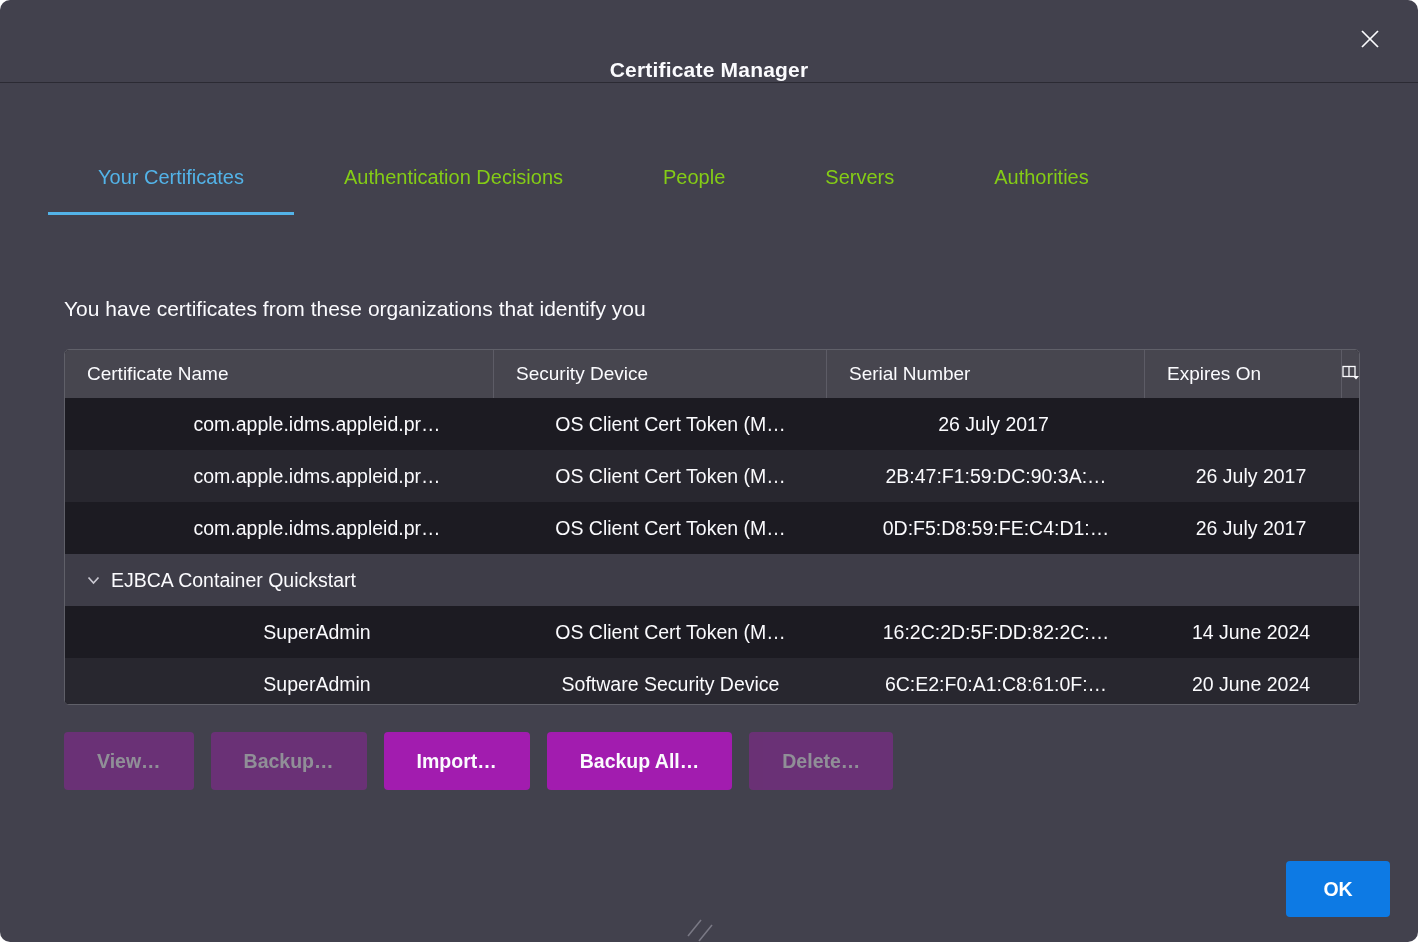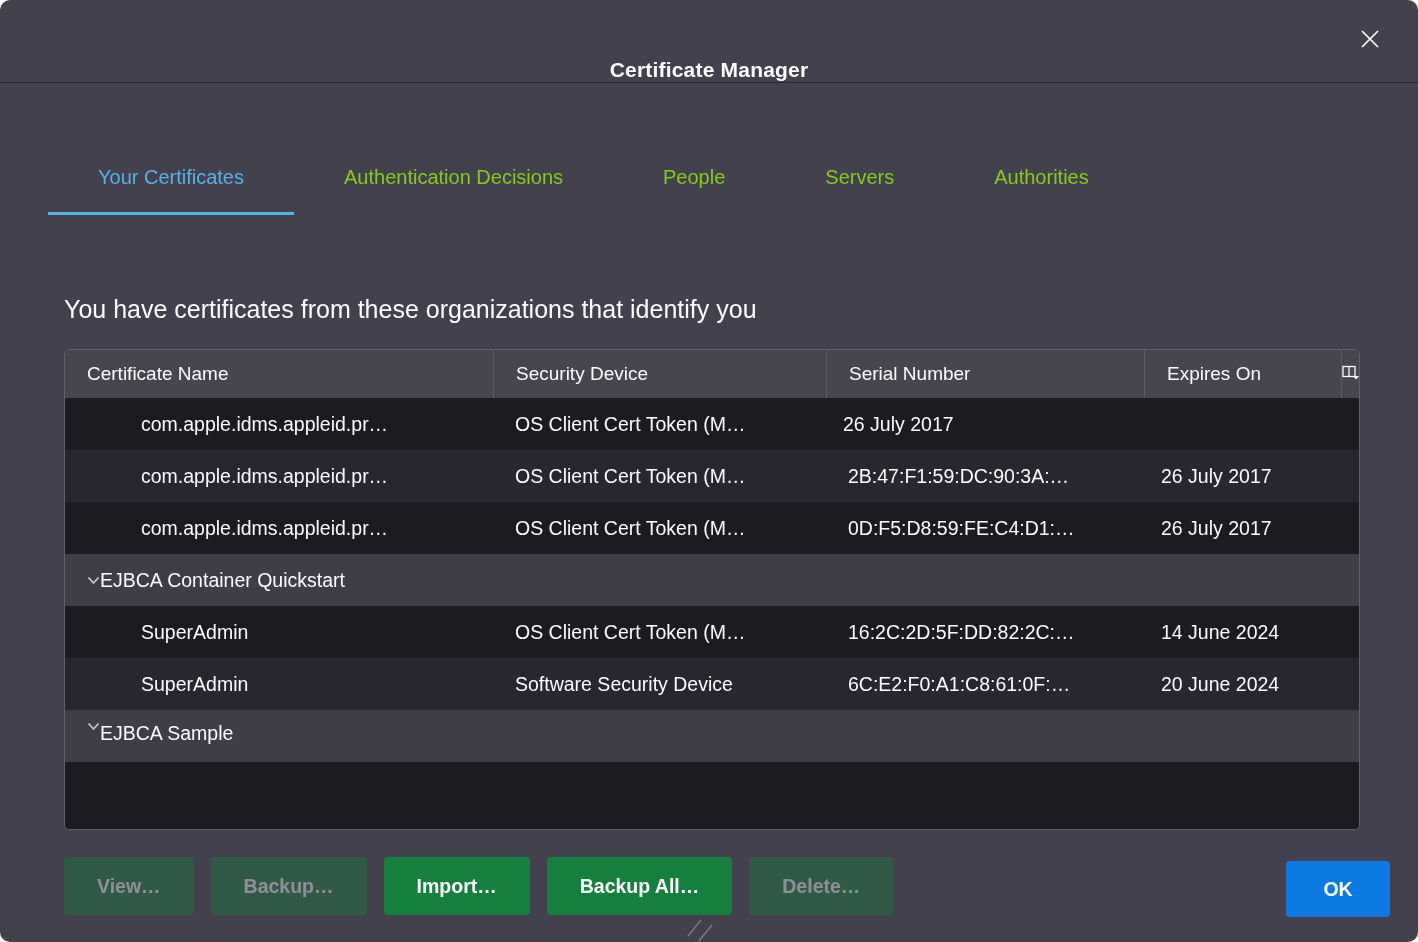--- a/index.html
+++ b/index.html
@@ -26,7 +26,7 @@
   }
   .tab.active{color:var(--accent-tab,#53b3e8);border-bottom-color:var(--accent-tab,#53b3e8);}
   
-  .desc{margin:83px 0 0 64px;font-size:25px;line-height:22px;}
+  .desc{margin:83px 0 0 64px;font-size:21px;line-height:22px;}
   
   .table{
     margin:29px 58px 0 64px;width:1296px;height:481px;box-sizing:border-box;

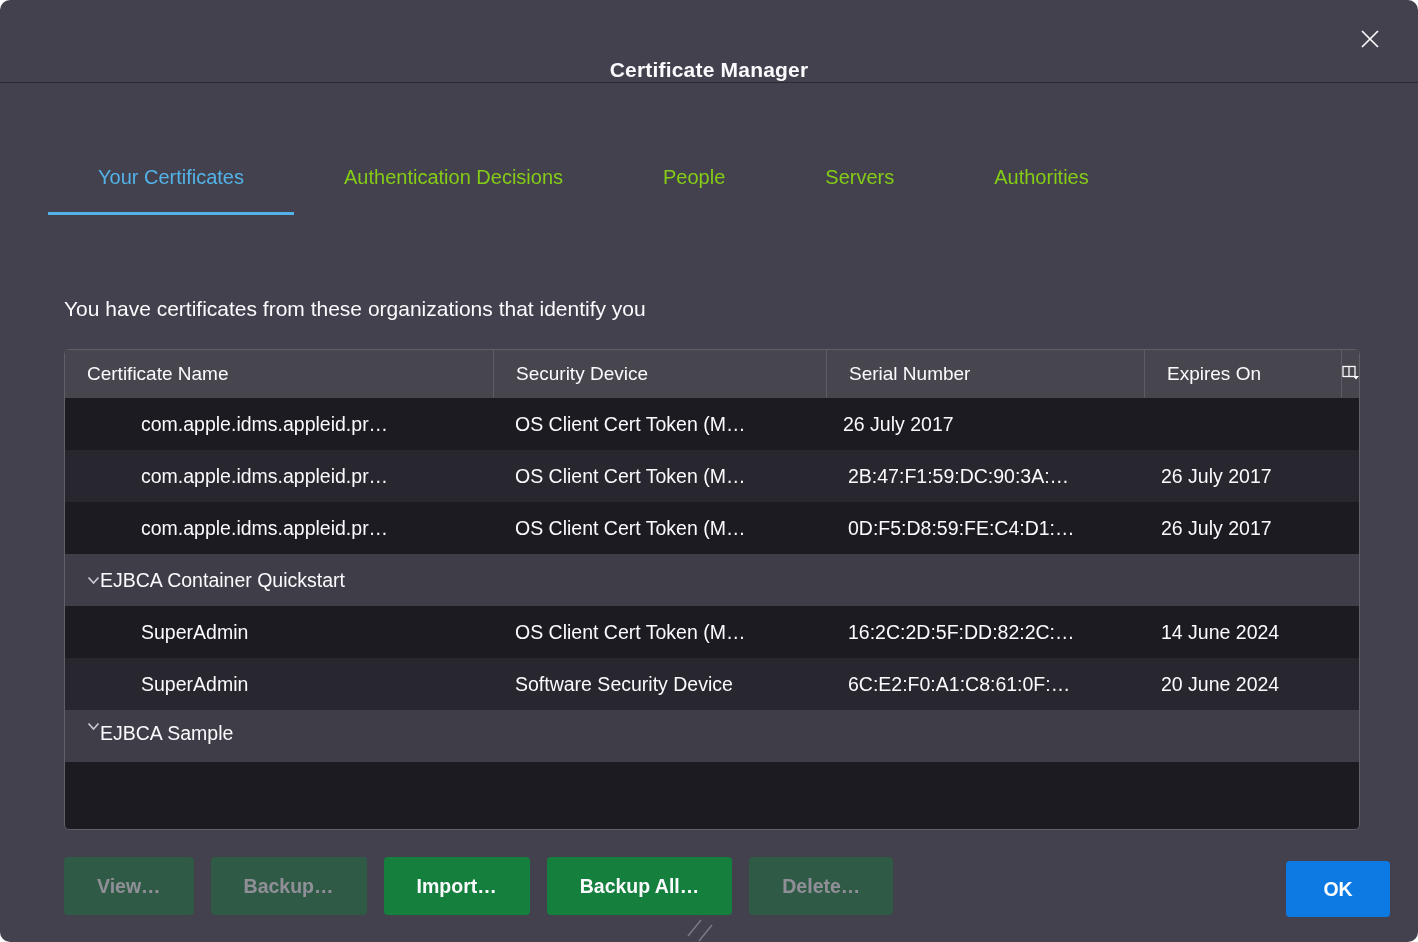--- a/index.html
+++ b/index.html
@@ -29,7 +29,7 @@
   .desc{margin:83px 0 0 64px;font-size:21px;line-height:22px;}
   
   .table{
-    margin:29px 58px 0 64px;width:1296px;height:481px;box-sizing:border-box;
+    margin:29px 58px 0 64px;width:1296px;height:356px;box-sizing:border-box;
     border:1px solid #606069;border-radius:5px;overflow:hidden;background:#1c1b22;
   }
   .thead{

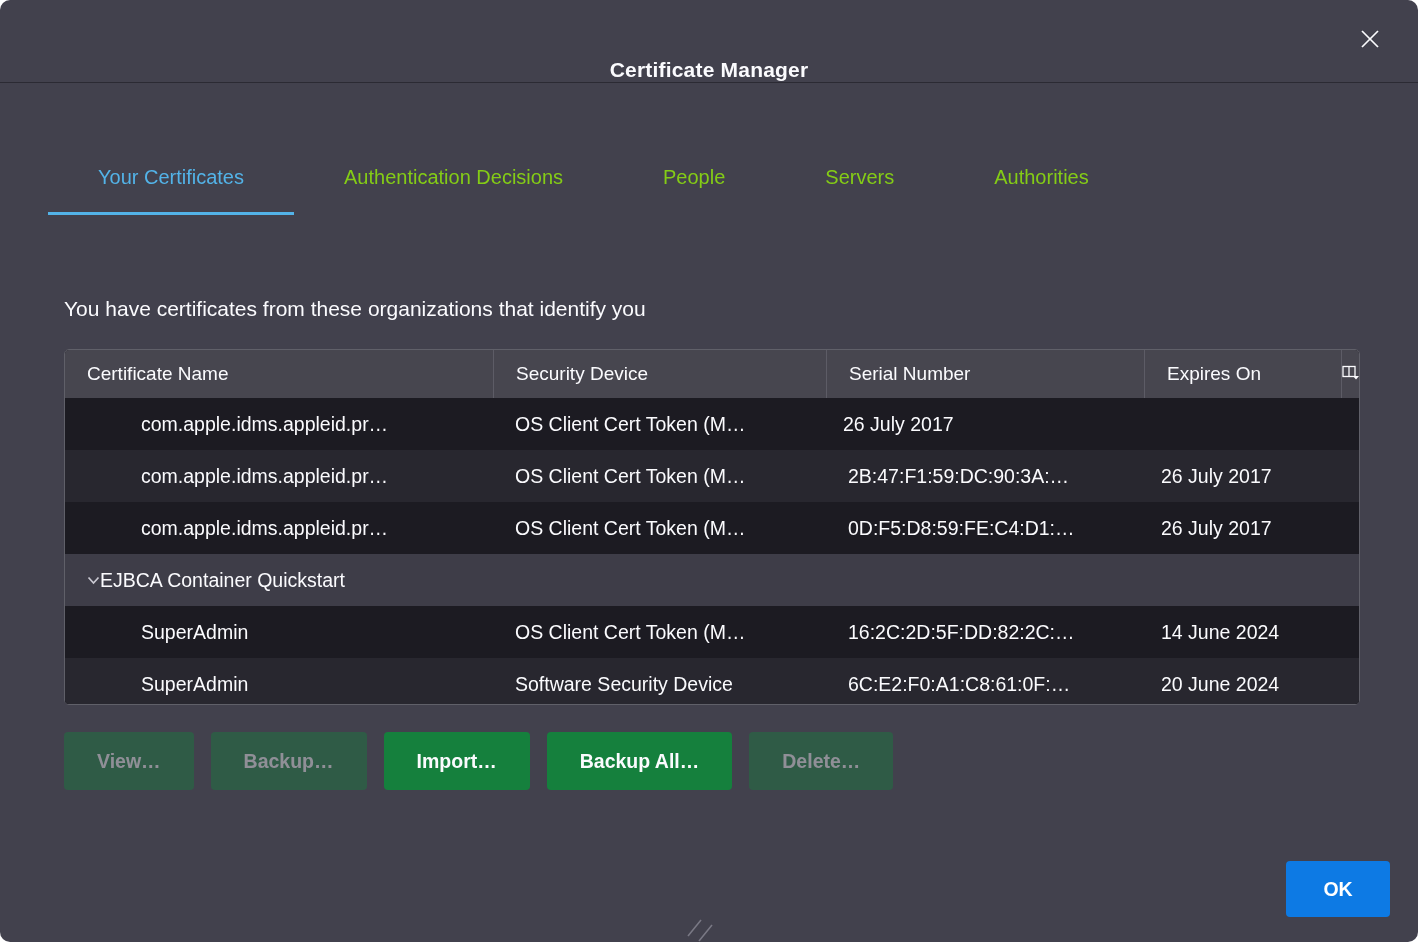--- a/index.html
+++ b/index.html
@@ -39,7 +39,7 @@
   .hcell{padding-left:22px;height:100%;display:flex;align-items:center;box-sizing:border-box;white-space:nowrap;cursor:default;}
   .hcell + .hcell{border-left:1px solid #5d5c66;}
   .hcell.picker{padding-left:0;justify-content:center;}
-  .tbody{background:#1c1b22;}
+  .tbody{background:#1c1b22;text-align:center;}
   .row{
     display:grid;grid-template-columns:428px 333px 318px 197px 1fr;
     height:52px;align-items:center;font-size:19.5px;background:#1c1b22;white-space:nowrap;

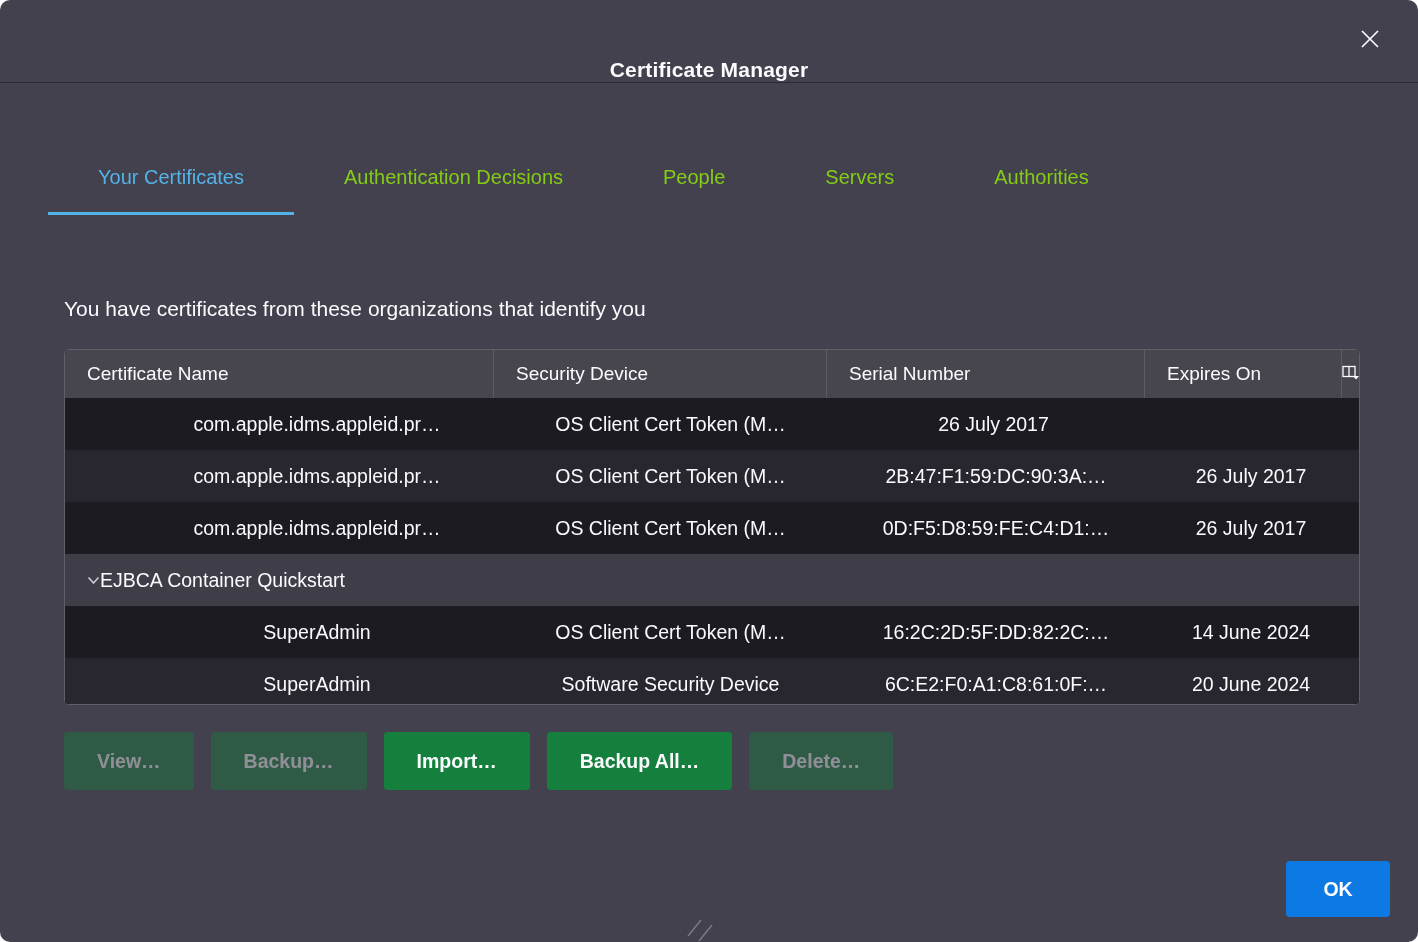--- a/index.html
+++ b/index.html
@@ -48,7 +48,7 @@
   .cell{padding-left:22px;overflow:hidden;text-overflow:ellipsis;}
   .c-name{padding-left:76px;}
   .c-expires{padding-left:17px;}
-  .group-row{display:flex;background:#3e3d48;padding-left:22px;box-sizing:border-box;}
+  .group-row{display:flex;background:#3e3d48;padding-left:22px;box-sizing:border-box;gap:11px;}
   .group-row .group-label{font-size:19.5px;}
   .group-row.partial{align-items:flex-start;}
   .group-row.partial .group-label,

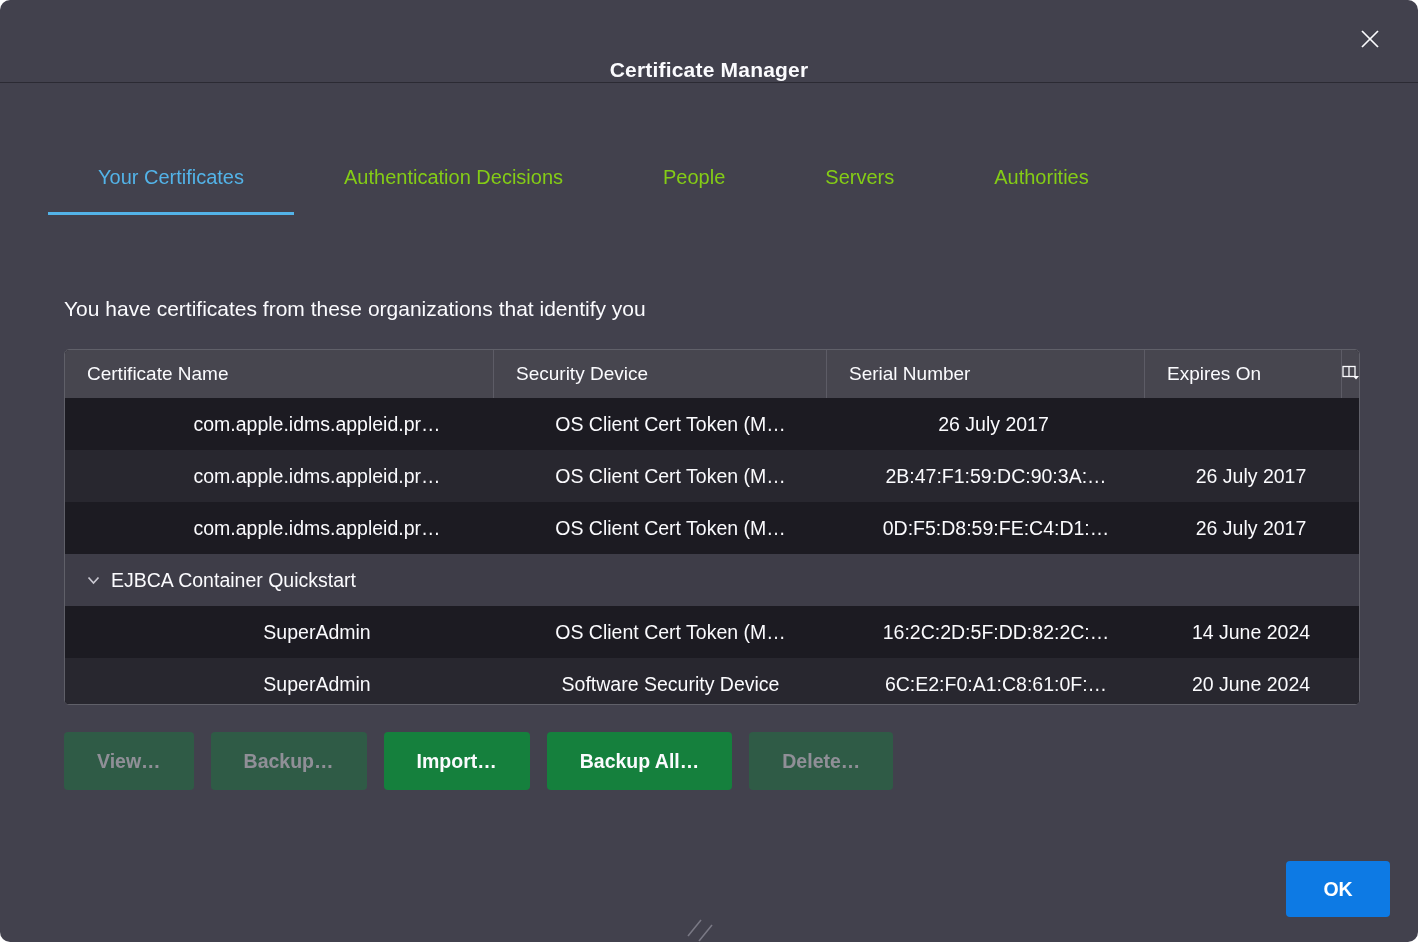--- a/index.html
+++ b/index.html
@@ -57,7 +57,7 @@
   
   .btnrow{display:flex;gap:17px;margin:27px 0 0 64px;}
   .abtn{
-    height:58px;padding:0 33px;border:none;border-radius:4px;background:#15803d;
+    height:58px;padding:0 33px;border:none;border-radius:4px;background:#a21caf;
     color:#fbfbfe;font-family:"Liberation Sans",sans-serif;font-size:19.5px;font-weight:700;
     cursor:pointer;
   }

